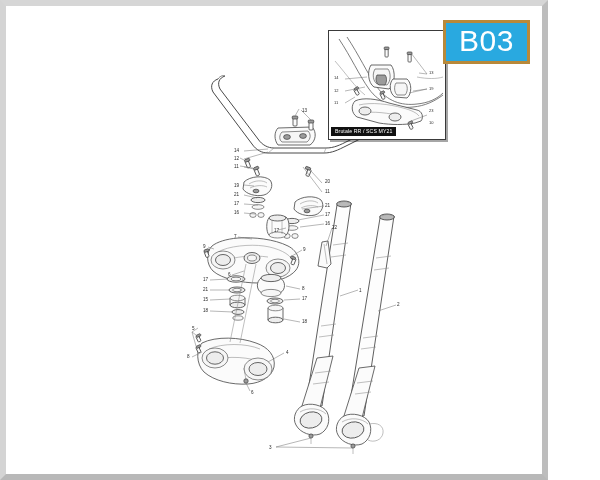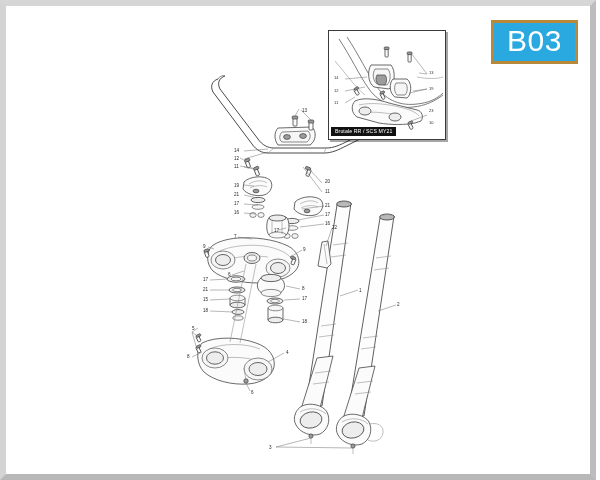--- a/index.html
+++ b/index.html
@@ -9,7 +9,7 @@
     font-family:"Liberation Sans", sans-serif;
   }
   #page{
-    position:relative;width:596px;height:480px;
+    position:relative;width:548px;height:480px;
     box-sizing:border-box;
     background:#d946ef;
     border:6px solid #c9c9c9;

